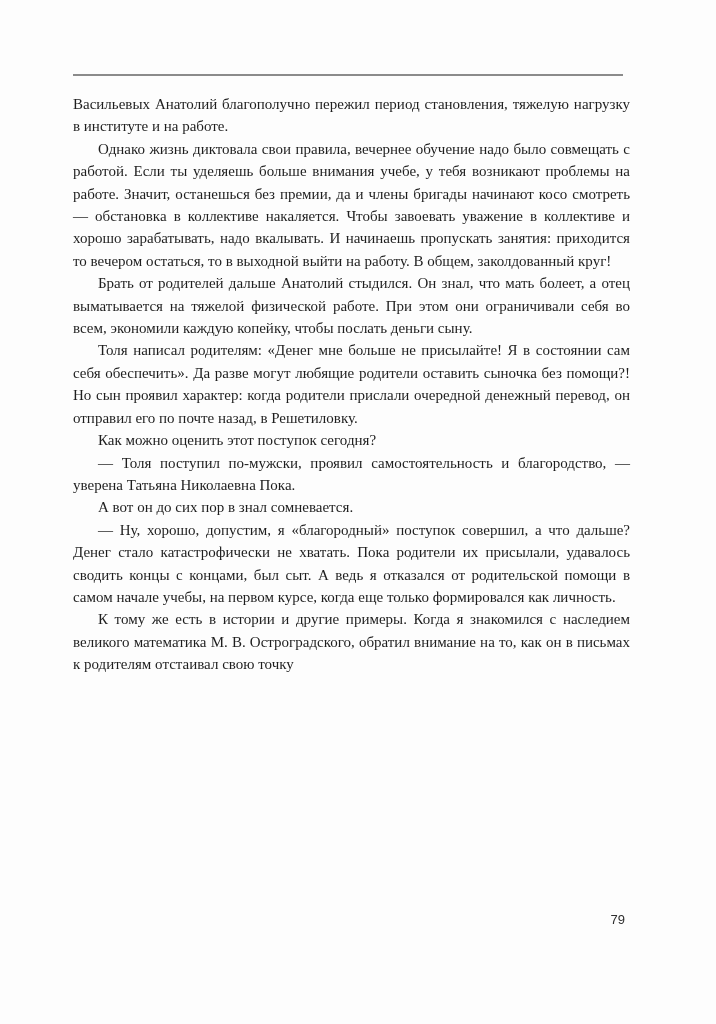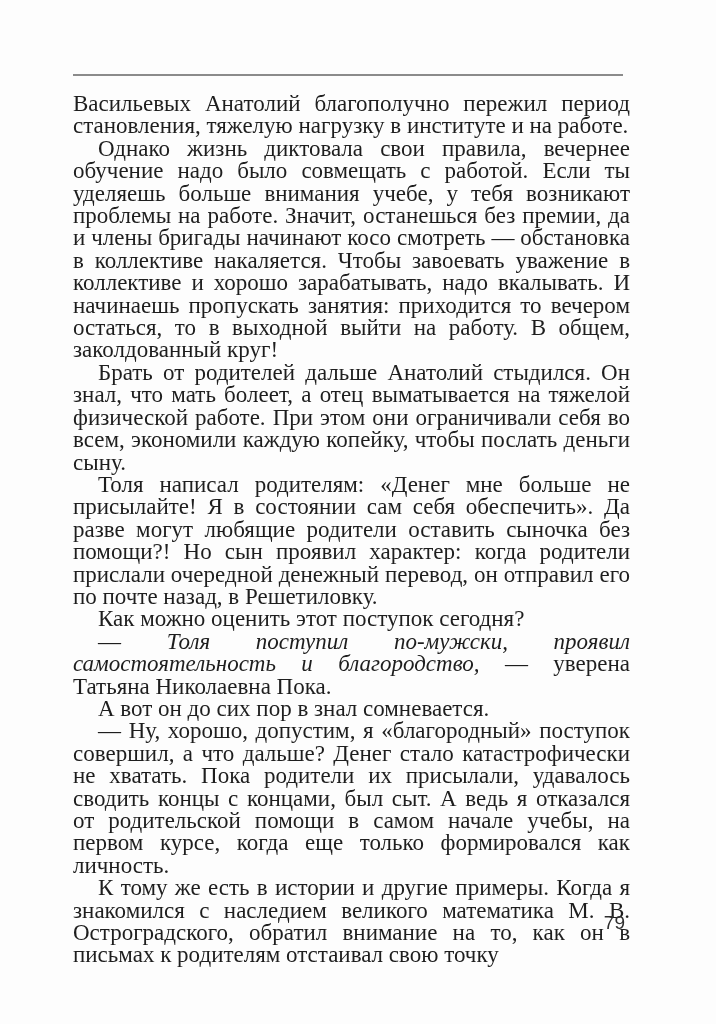--- a/index.html
+++ b/index.html
@@ -30,7 +30,7 @@
     left: 73px;
     top: 93px;
     width: 557px;
-    font-size: 23px;
+    font-size: 15px;
     line-height: 22.4px;
     color: #1e1e1e;
     text-align: justify;

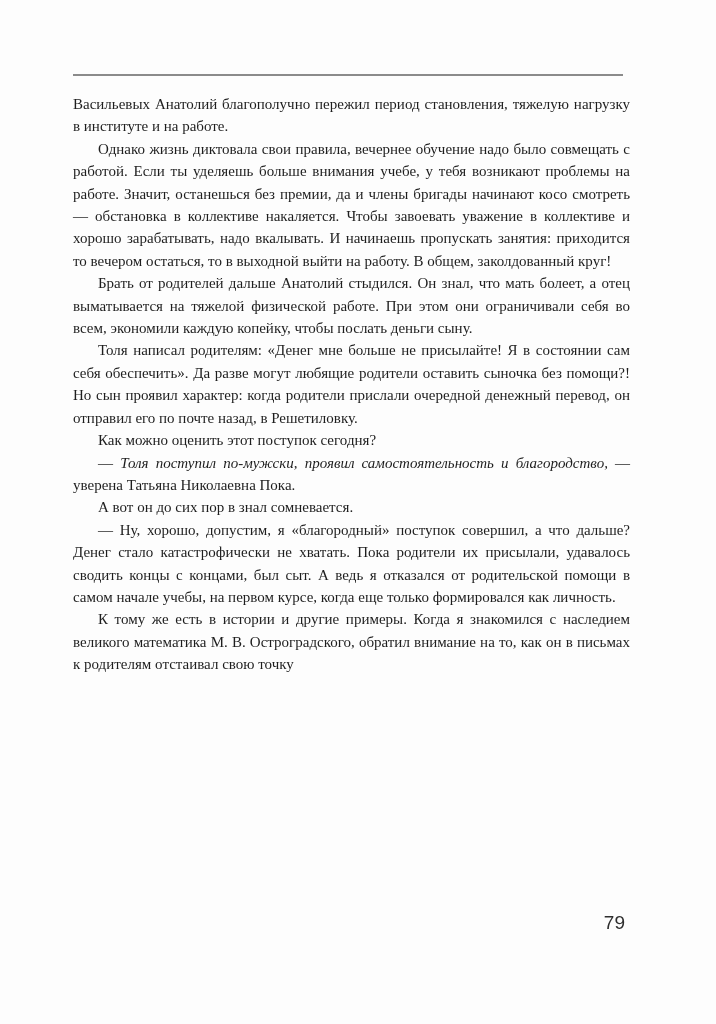--- a/index.html
+++ b/index.html
@@ -46,7 +46,6 @@
     text-indent: 0;
   }
   .italic {
-    font-style: italic;
   }
   .folio {
     position: absolute;

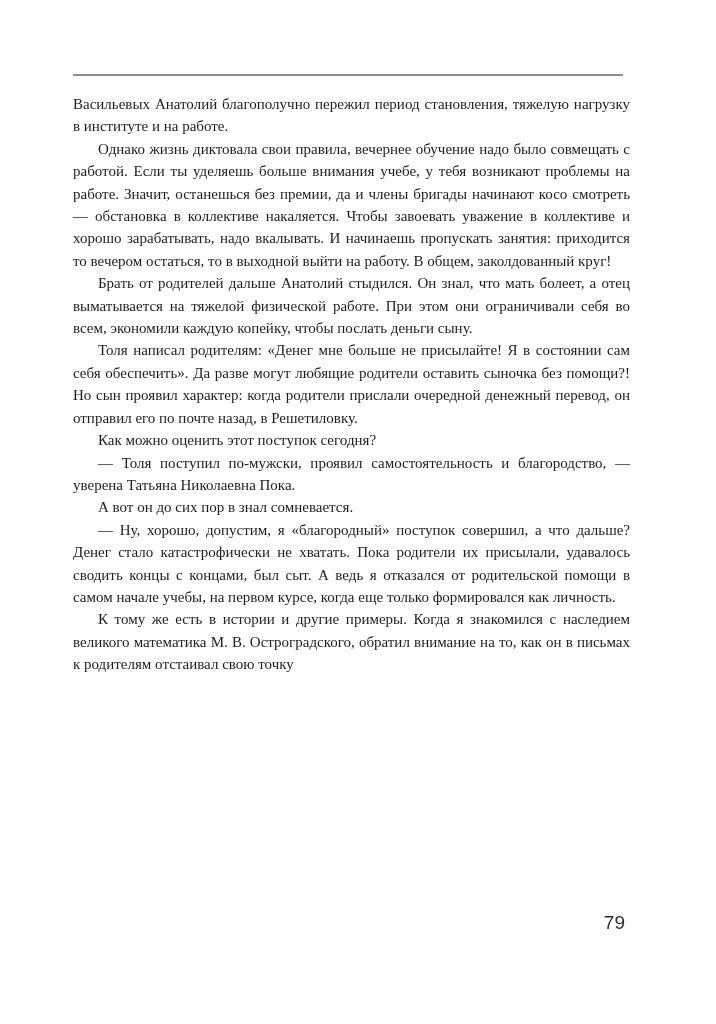--- a/index.html
+++ b/index.html
@@ -54,7 +54,7 @@
     width: 552px;
     text-align: right;
     font-family: "Liberation Sans", sans-serif;
-    font-size: 19px;
+    font-size: 13px;
     color: #2e2e2e;
   }
 </style>

